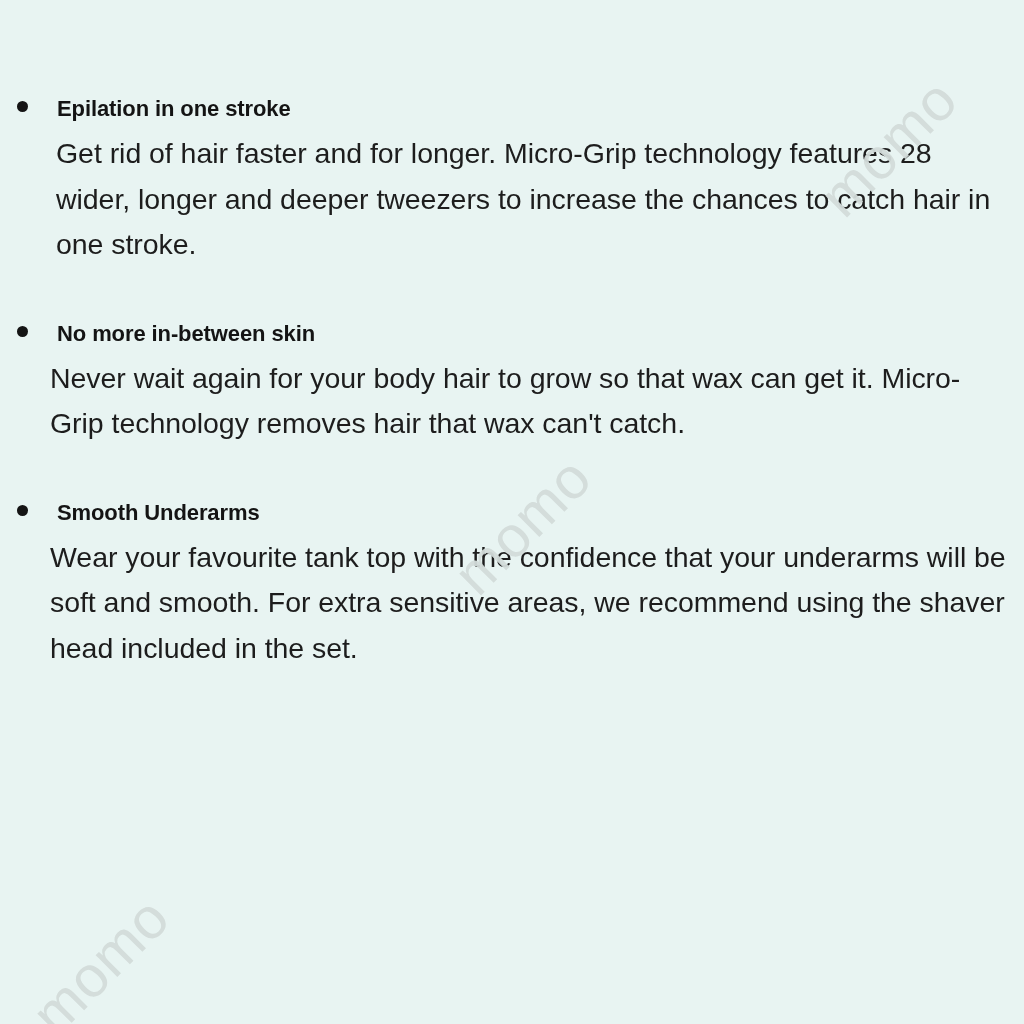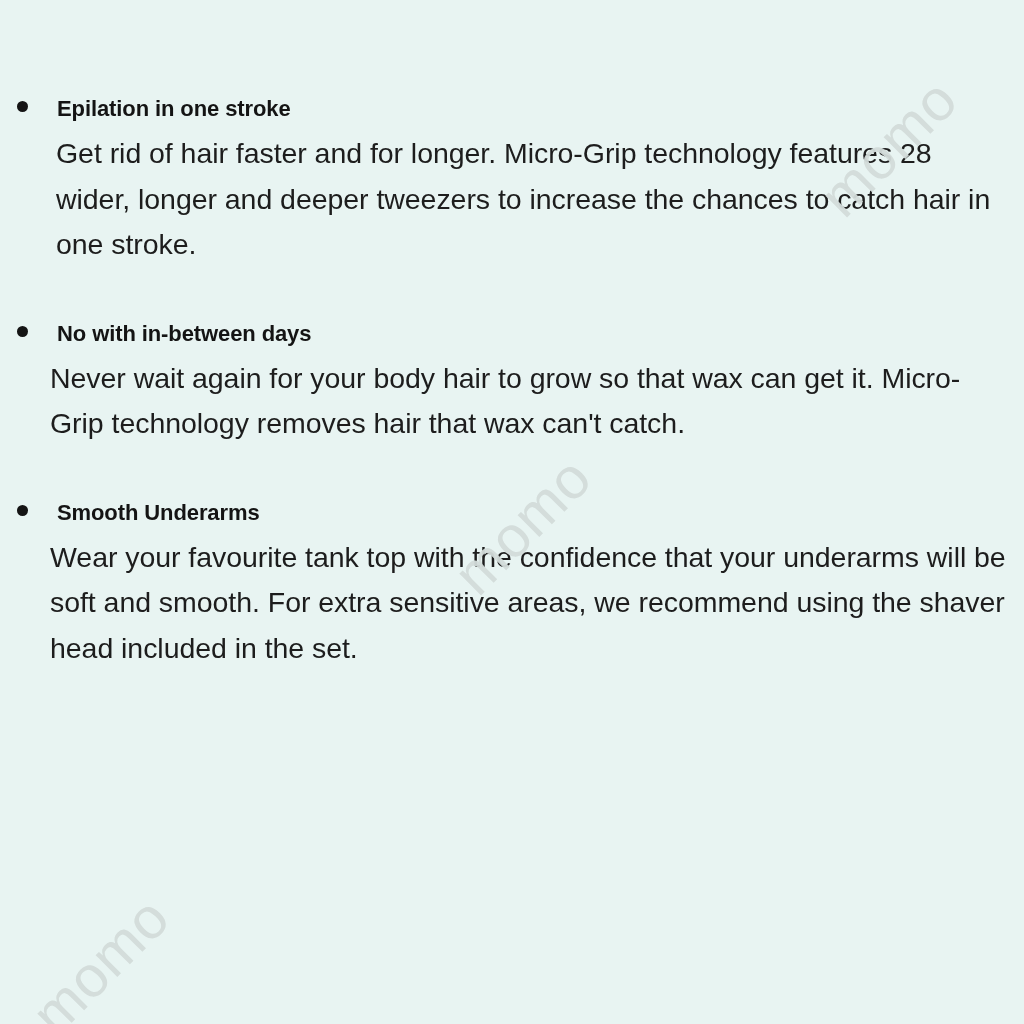--- a/index.html
+++ b/index.html
@@ -134,7 +134,7 @@
 
     <div class="feature-item indent-tight">
       <span class="bullet-marker"></span>
-      <h3 class="feature-heading">No with in-between days</h3>
+      <h3 class="feature-heading">No more in-between skin</h3>
       <p class="feature-body">Never wait again for your body hair to grow so that wax can get it. Micro-Grip technology removes hair that wax can't catch.</p>
     </div>
 

